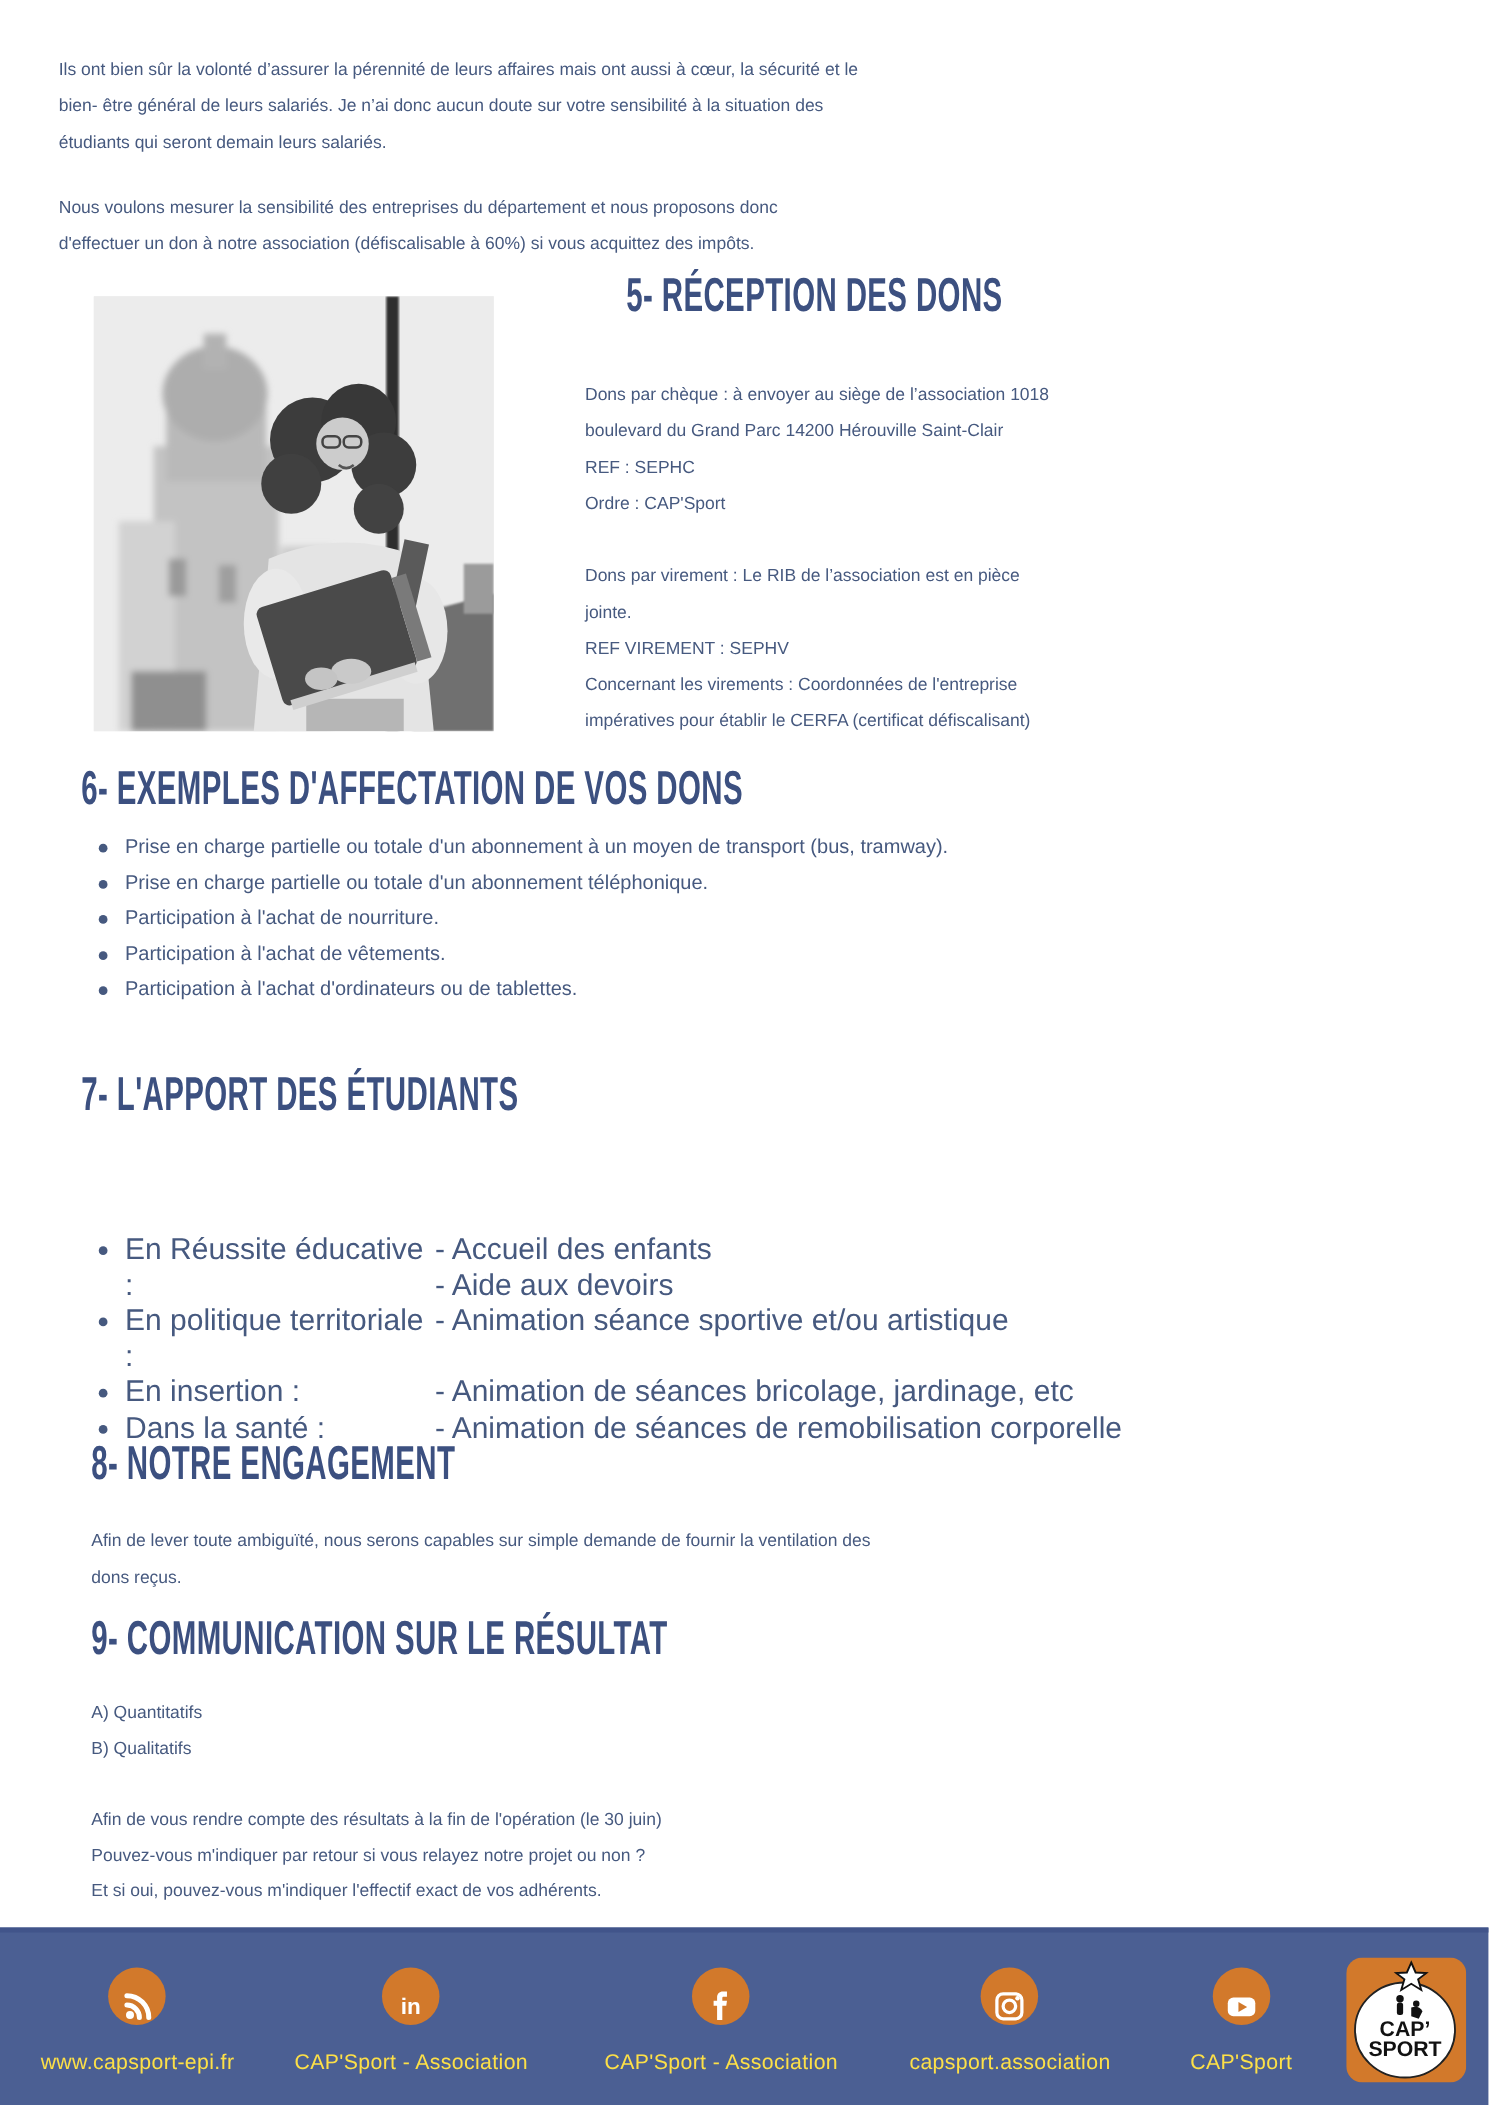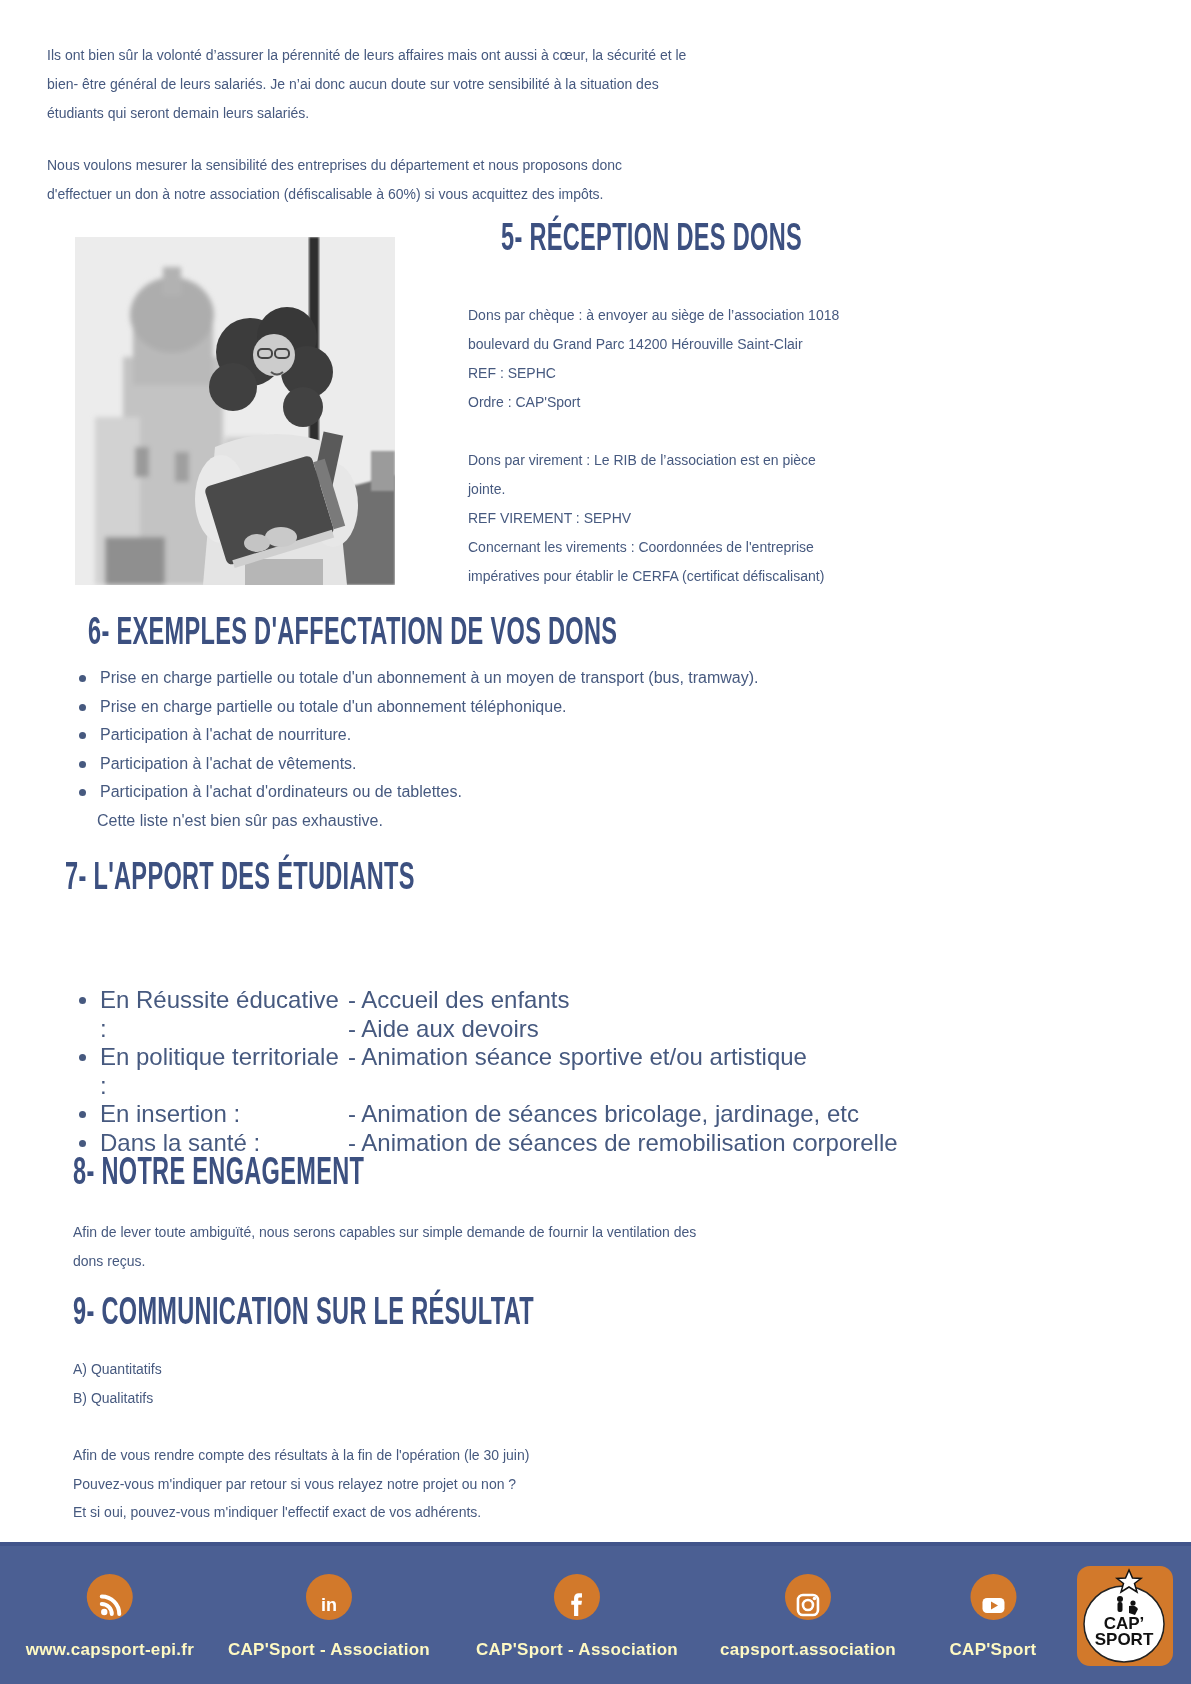--- a/index.html
+++ b/index.html
@@ -108,7 +108,7 @@
 Concernant les virements : Coordonnées de l'entreprise
 impératives pour établir le CERFA (certificat défiscalisant)</div>
 
-  <div class="abs heading" style="left:65px;top:611px;margin-left:23px;">
+  <div class="abs heading" style="left:65px;top:611px;">
     <span class="cond">6- EXEMPLES D'AFFECTATION DE VOS DONS</span>
   </div>
 

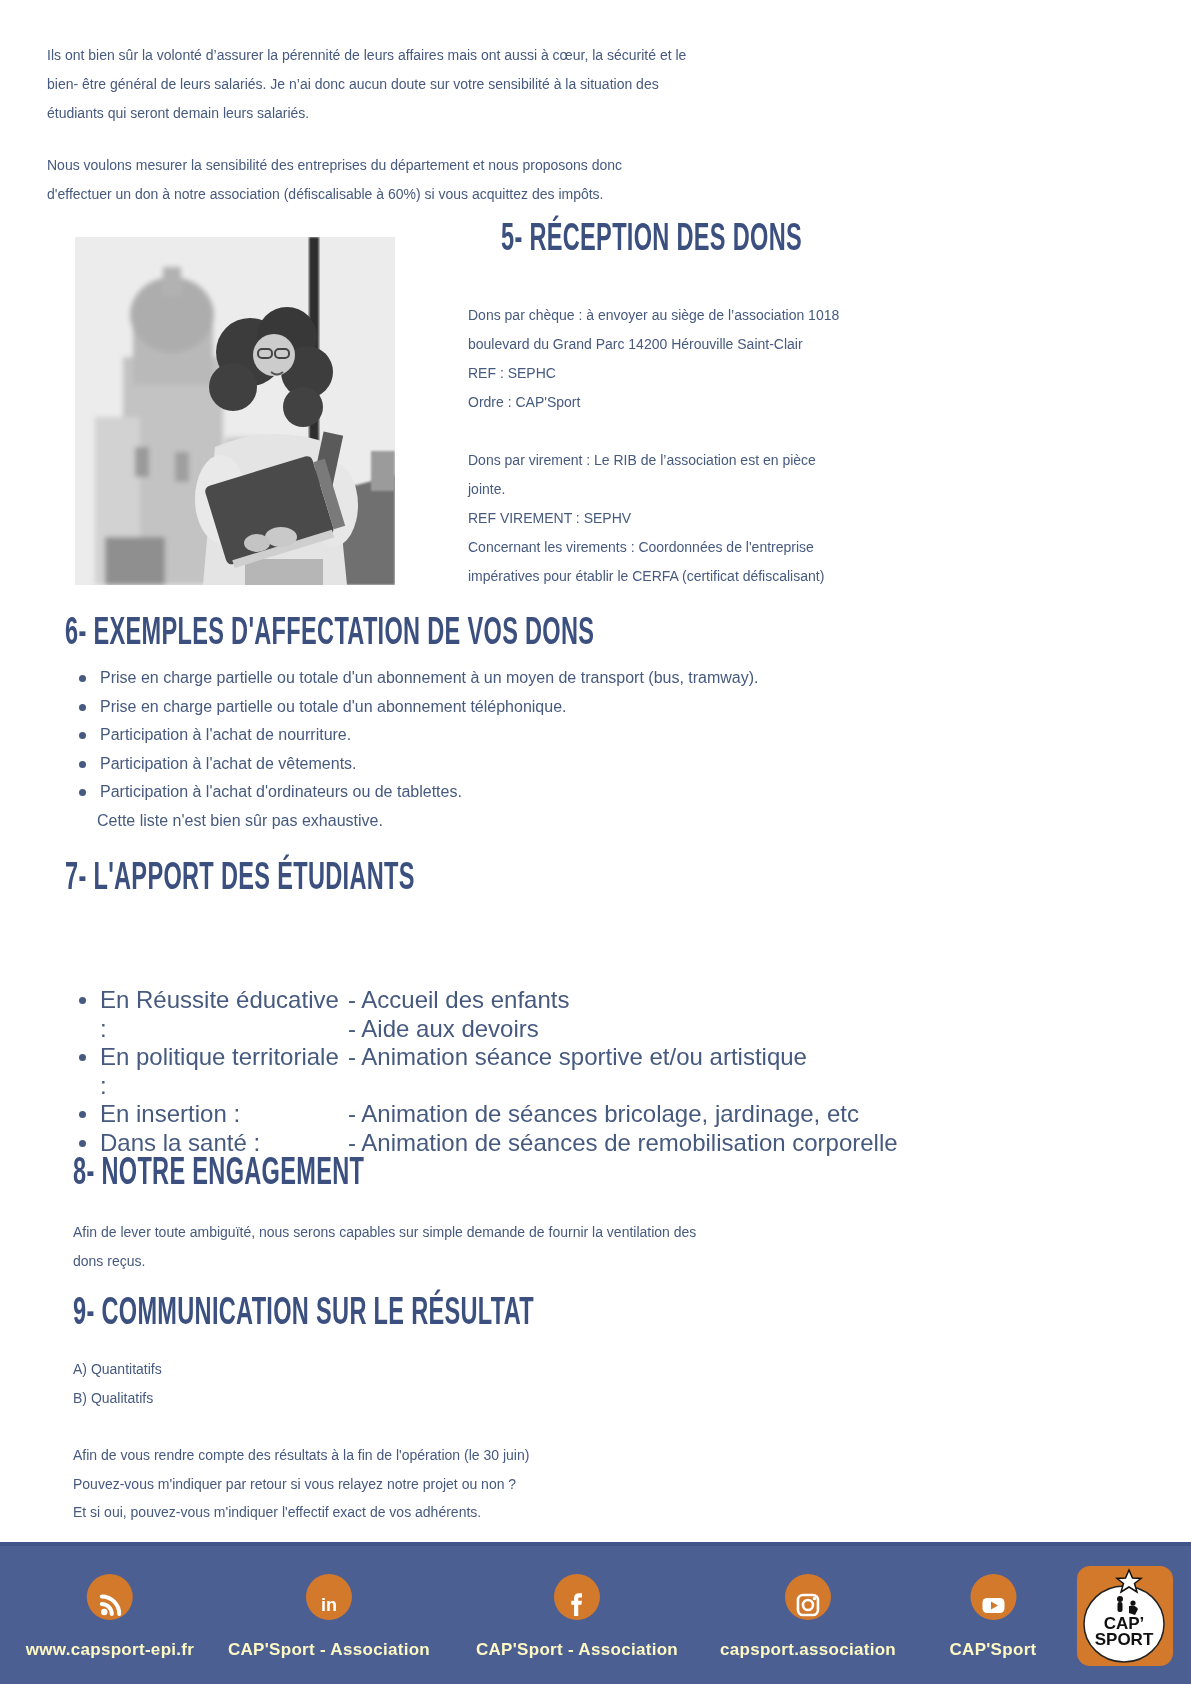--- a/index.html
+++ b/index.html
@@ -118,7 +118,6 @@
     <div class="bitem">Participation à l'achat de nourriture.</div>
     <div class="bitem">Participation à l'achat de vêtements.</div>
     <div class="bitem">Participation à l'achat d'ordinateurs ou de tablettes.</div>
-    <div class="bnote">Cette liste n'est bien sûr pas exhaustive.</div>
   </div>
 
   <div class="abs heading" style="left:65px;top:856px;">

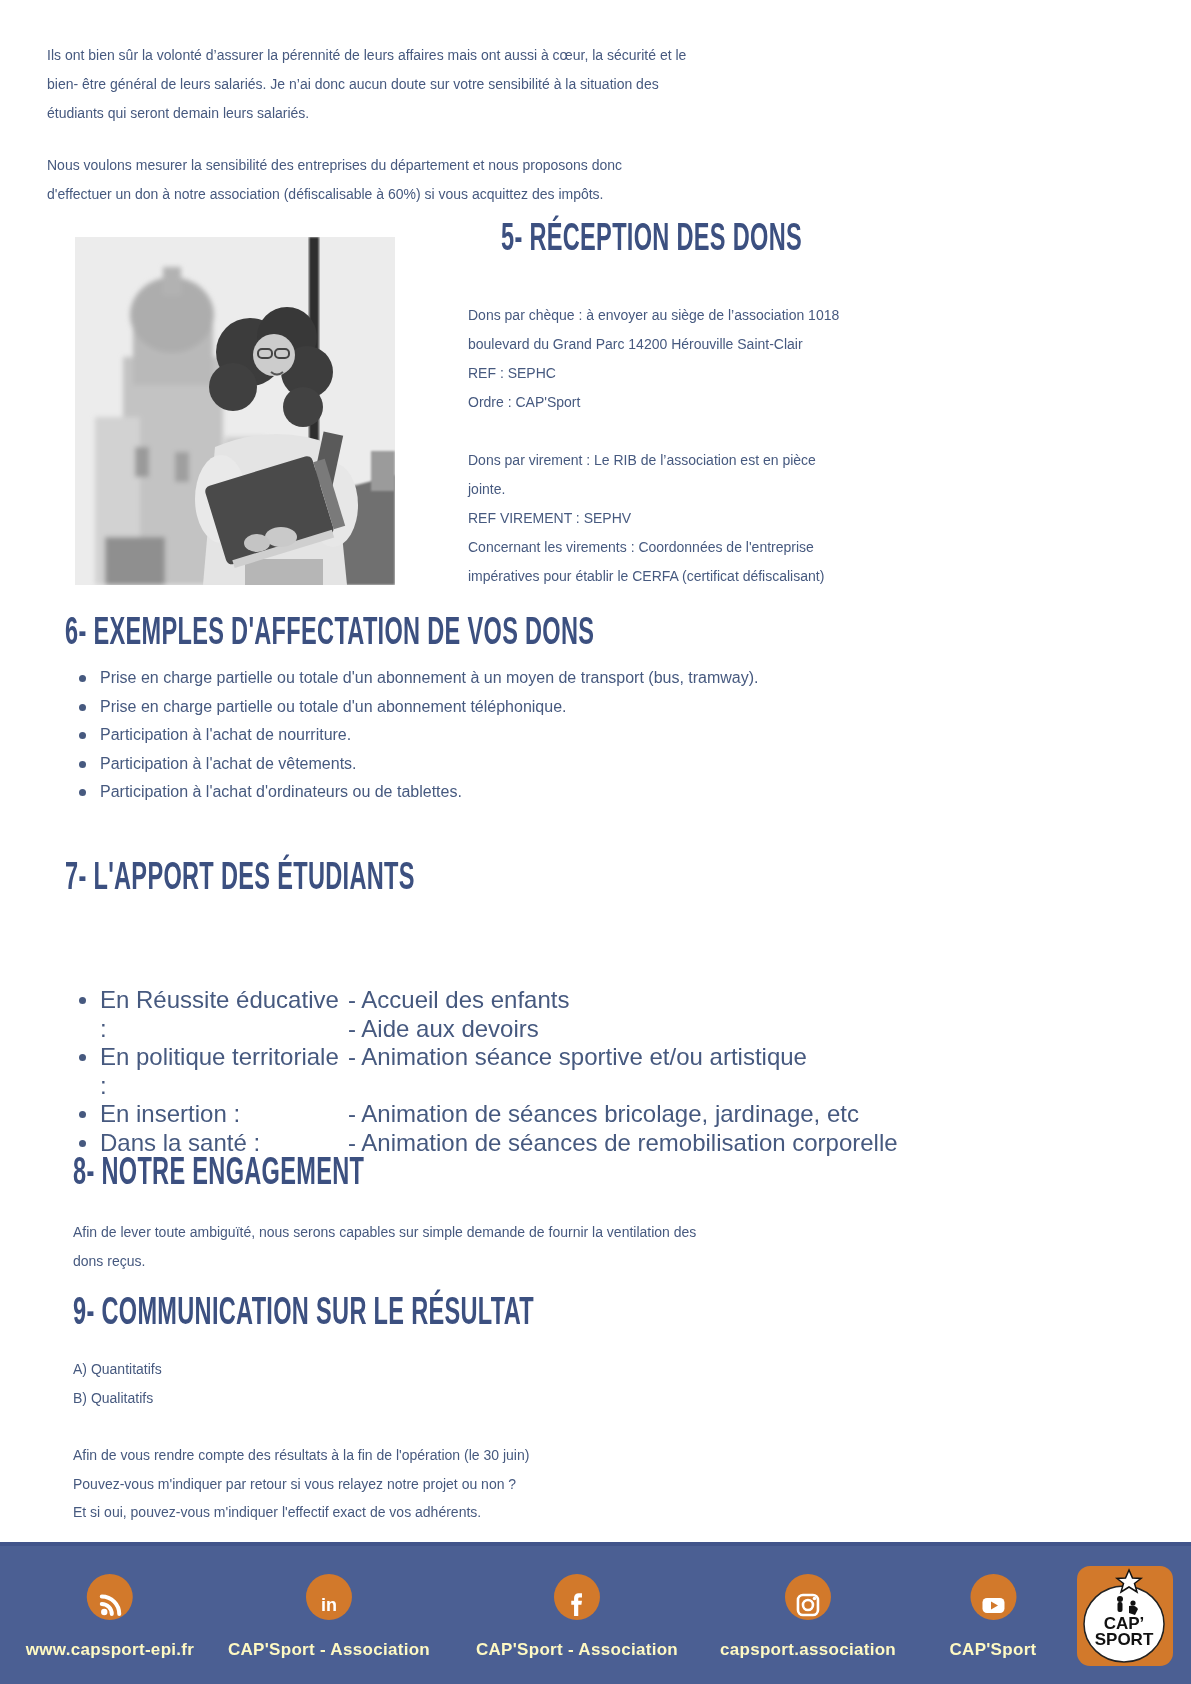--- a/index.html
+++ b/index.html
@@ -23,7 +23,7 @@
   .fitem{position:absolute;top:28px;transform:translateX(-50%);text-align:center;}
   .icon-circle{width:46px;height:46px;border-radius:50%;background:#d2792b;margin:0 auto 20px auto;
                display:flex;align-items:flex-end;justify-content:center;}
-  .flabel{color:#fef9c3;font-size:17px;font-weight:bold;white-space:nowrap;letter-spacing:0.3px;}
+  .flabel{color:#fde047;font-size:17px;font-weight:normal;white-space:nowrap;letter-spacing:0.3px;}
   .logo-box{position:absolute;left:1077px;top:20px;width:96px;height:100px;}
 </style>
 </head>

